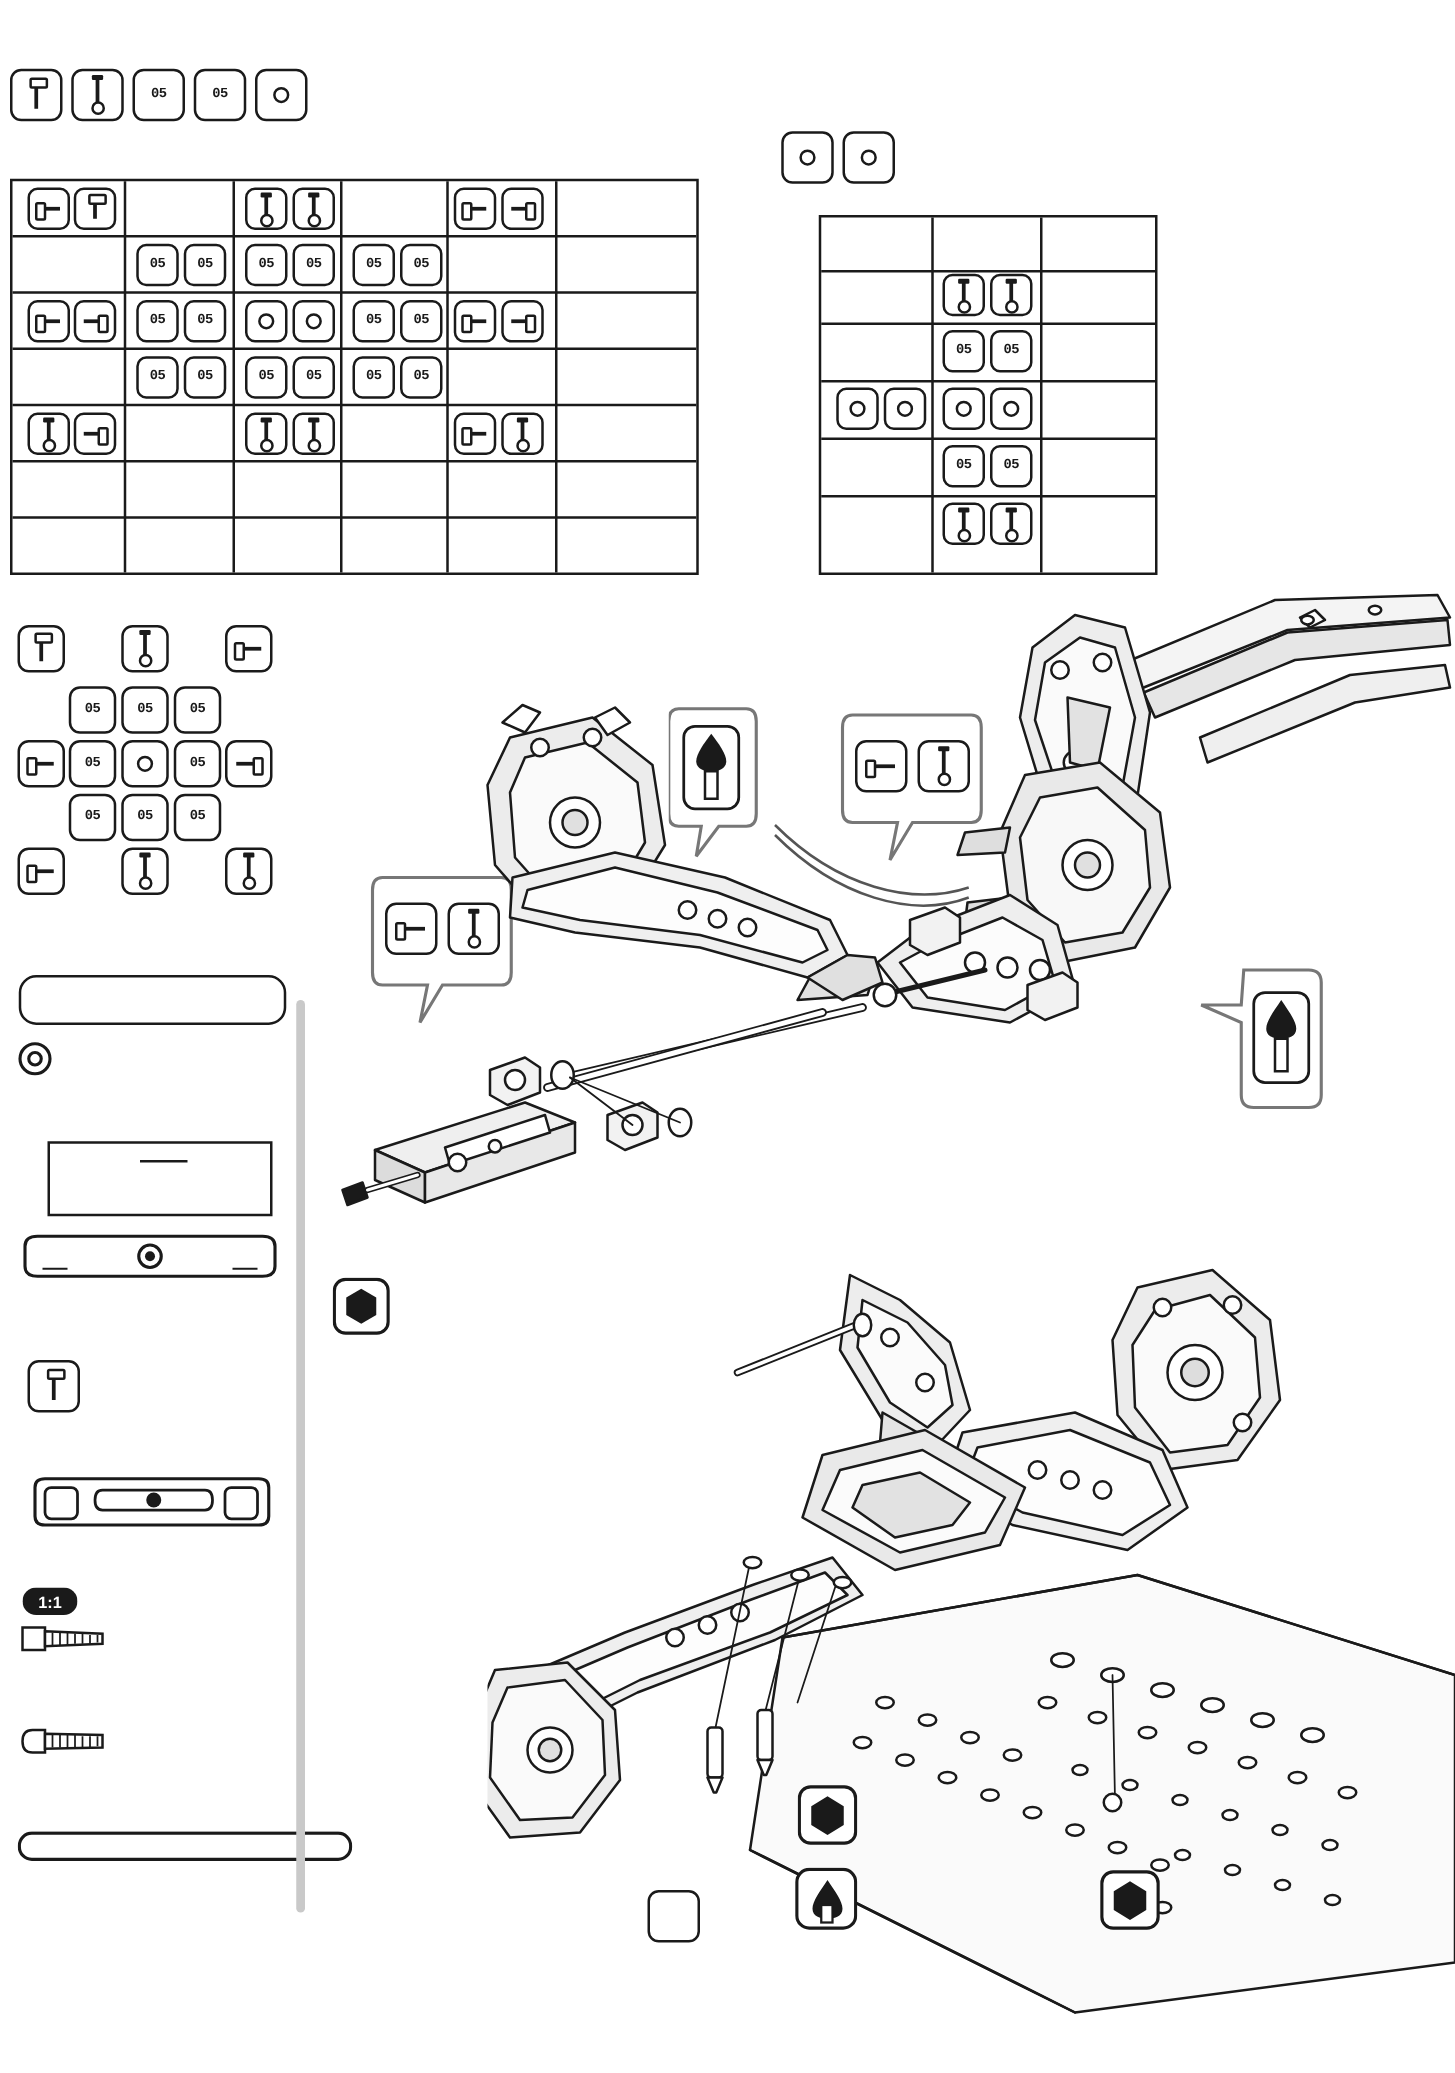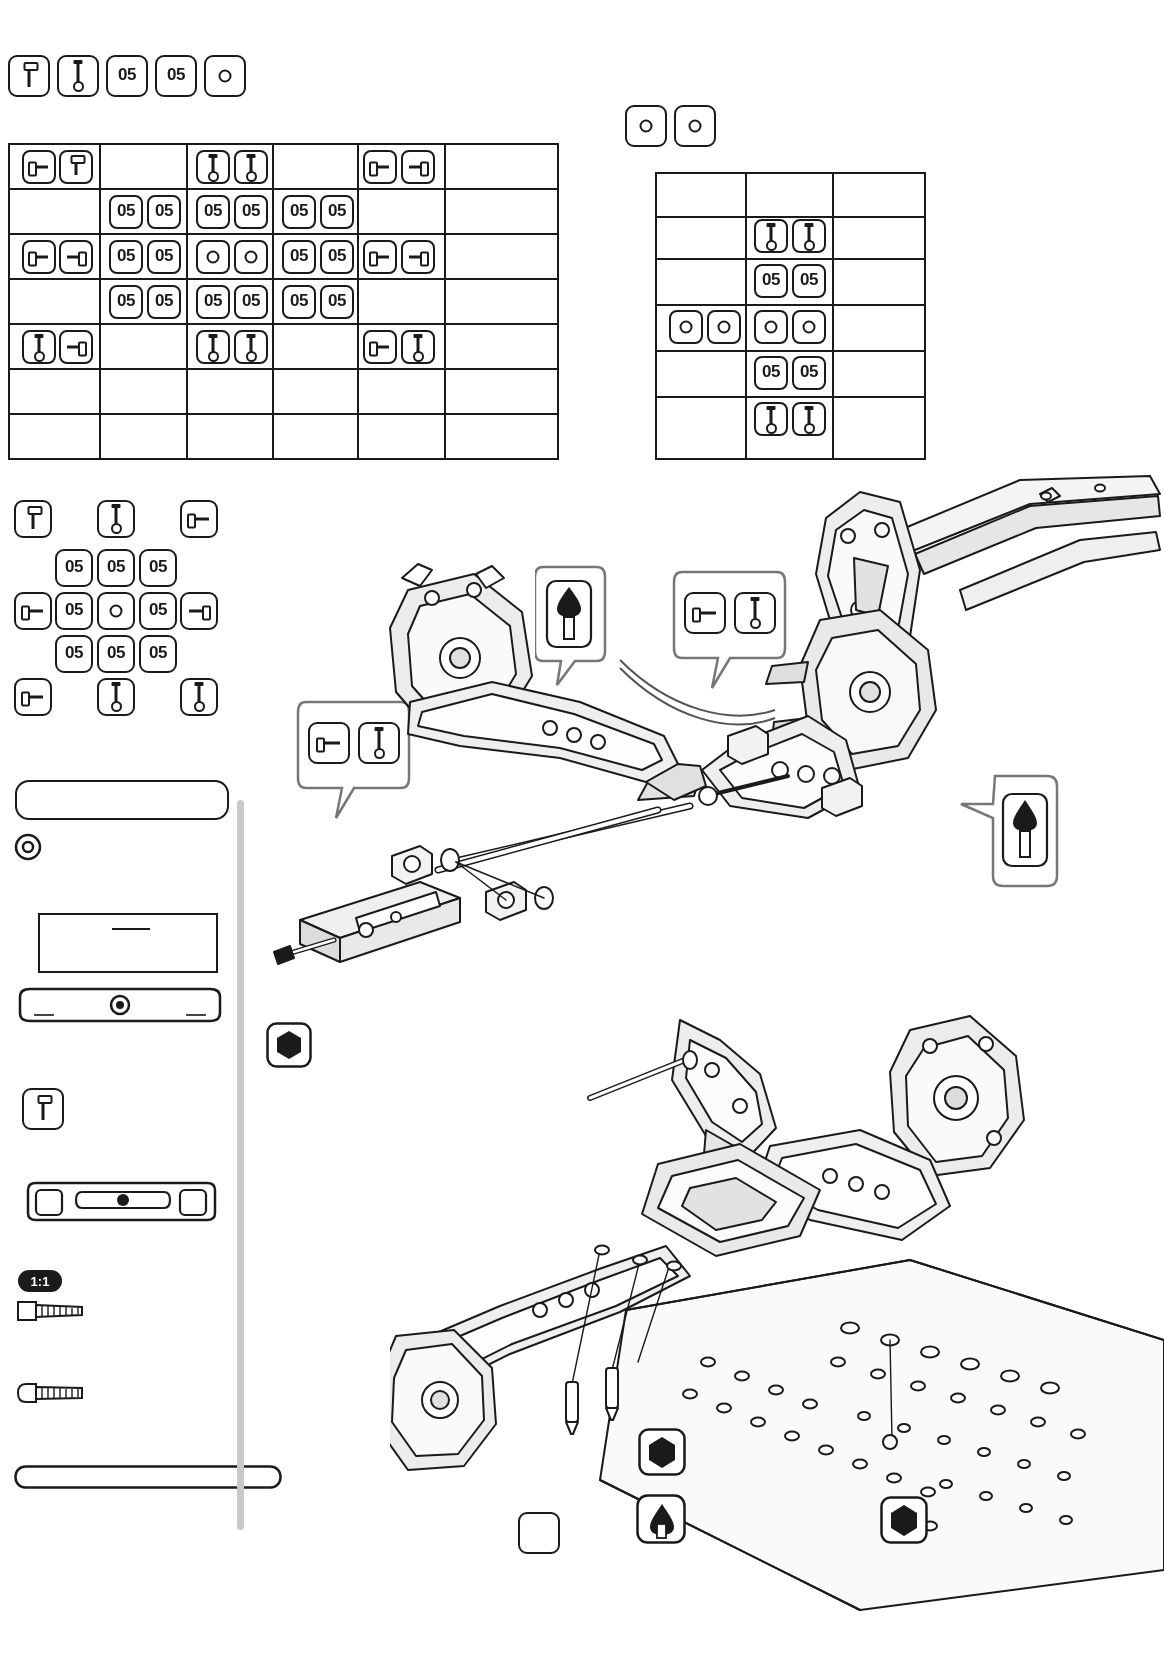--- a/index.html
+++ b/index.html
@@ -46,8 +46,8 @@
   .g-hbar.rev:after{left:auto;right:-2px;}
   .g-num{
     position:absolute;left:50%;top:50%;transform:translate(-50%,-55%);
-    font-size:17px;font-weight:bold;letter-spacing:-0.5px;
-    font-family:Liberation Sans, sans-serif;color:#1a1a1a;
+    font-size:11px;font-weight:bold;letter-spacing:-0.5px;
+    font-family:Liberation Mono, monospace;color:#1a1a1a;
   }
   .g-pin{
     position:absolute;left:50%;top:16%;width:3px;height:50%;background:#1a1a1a;

